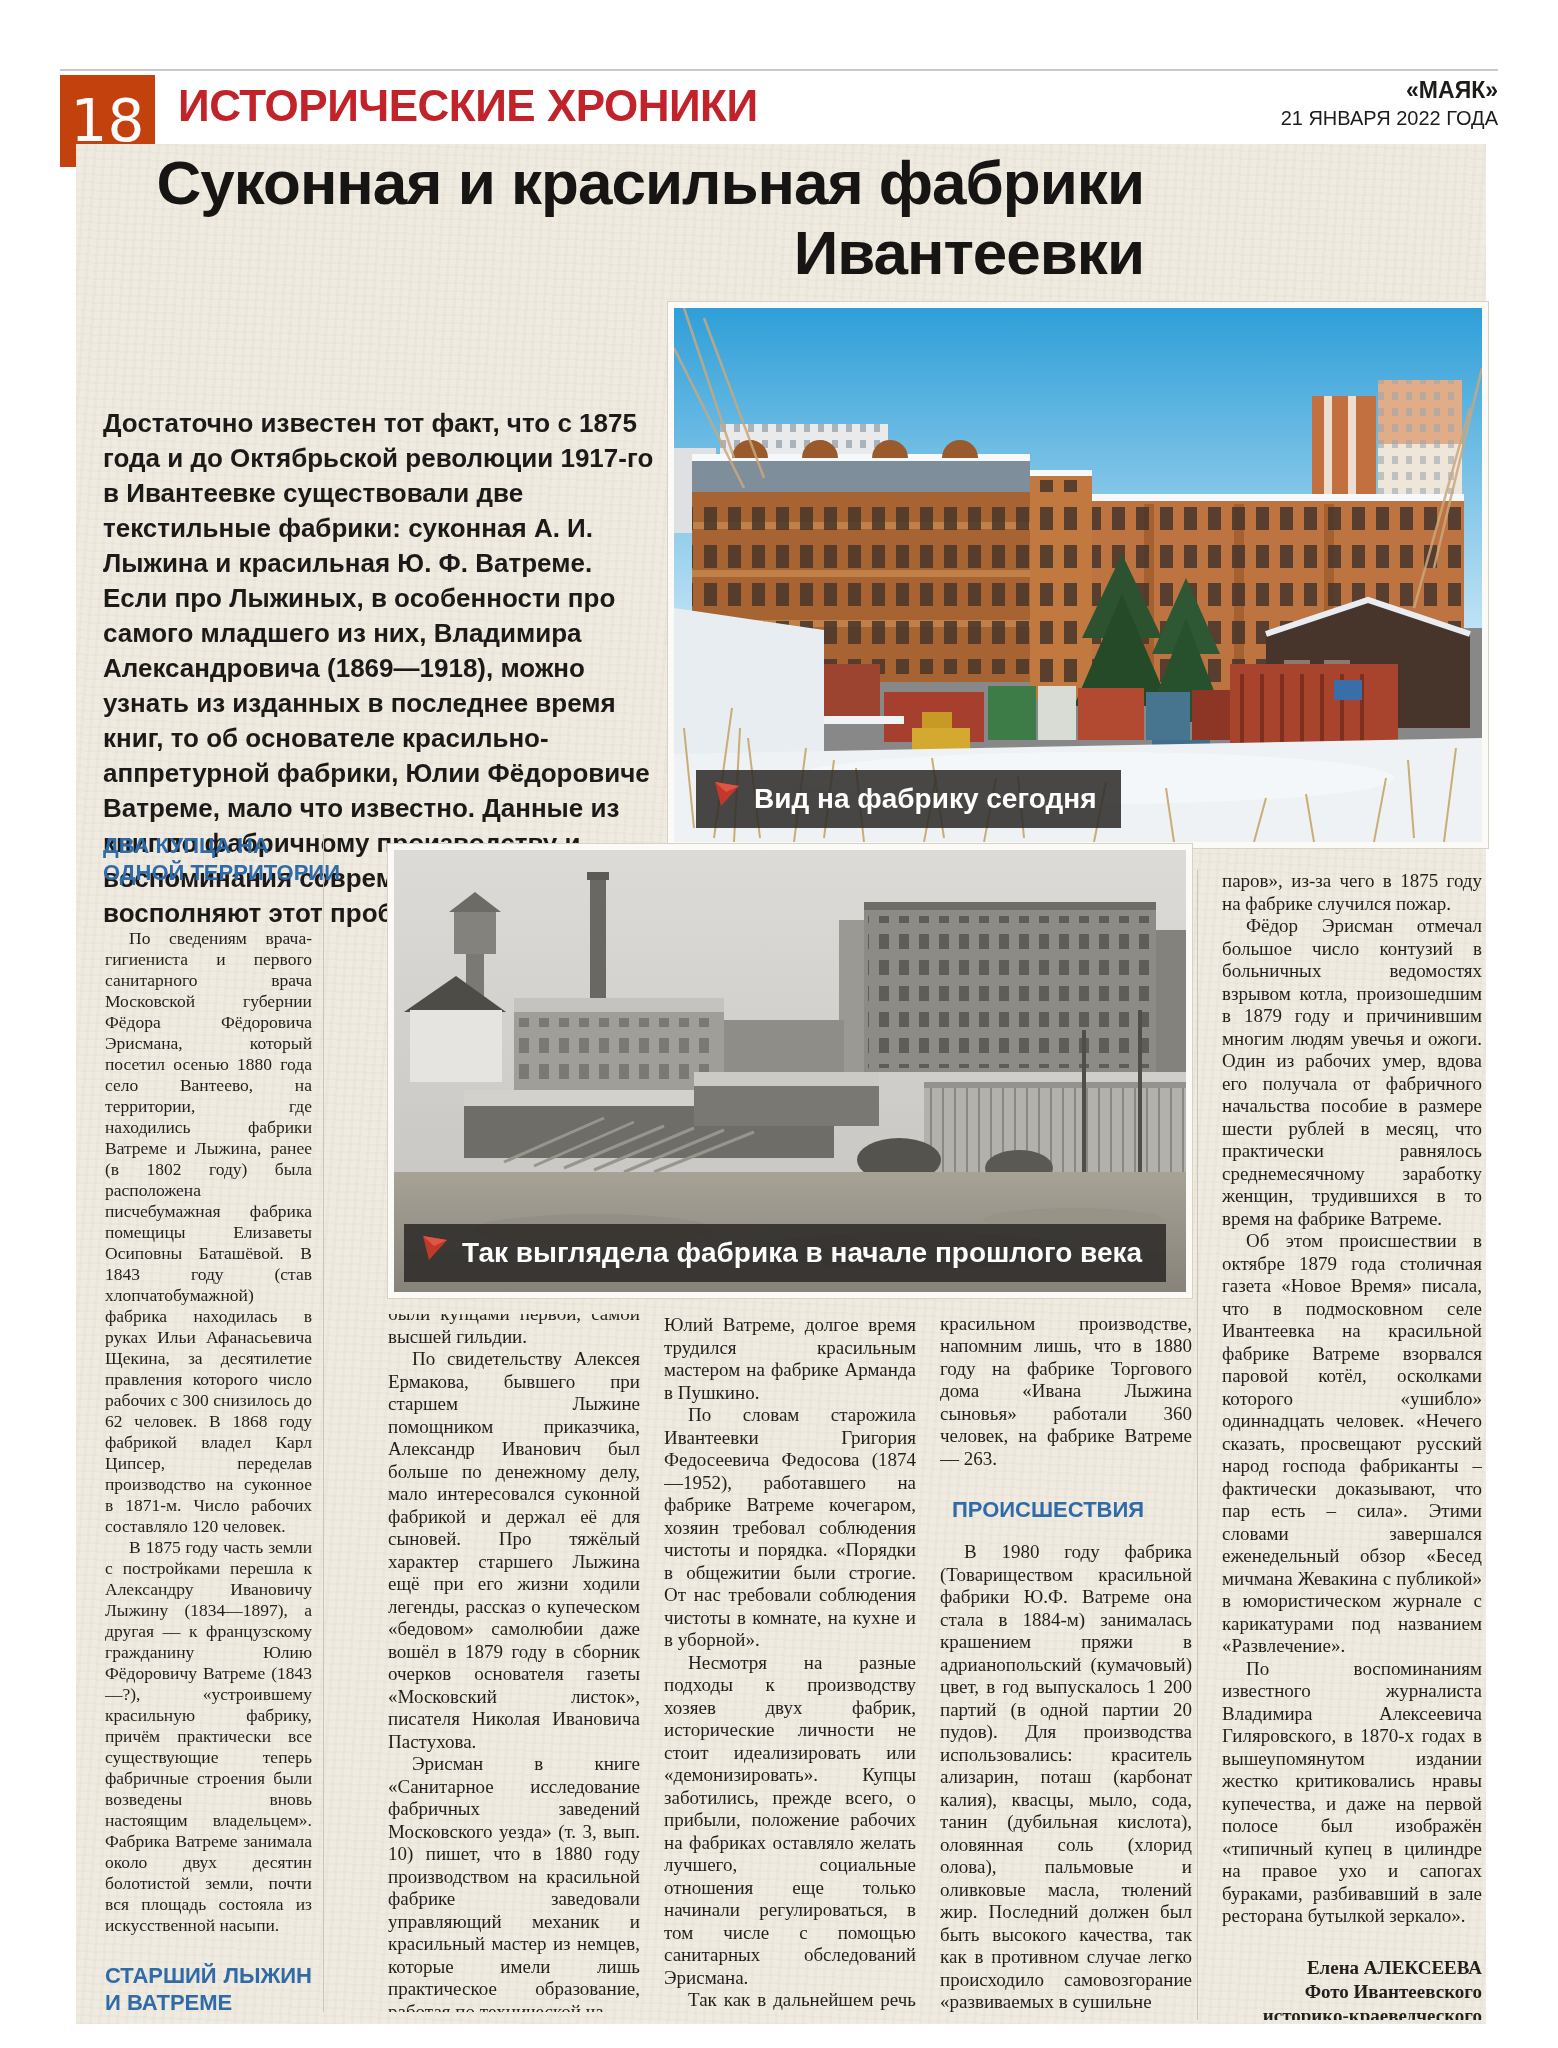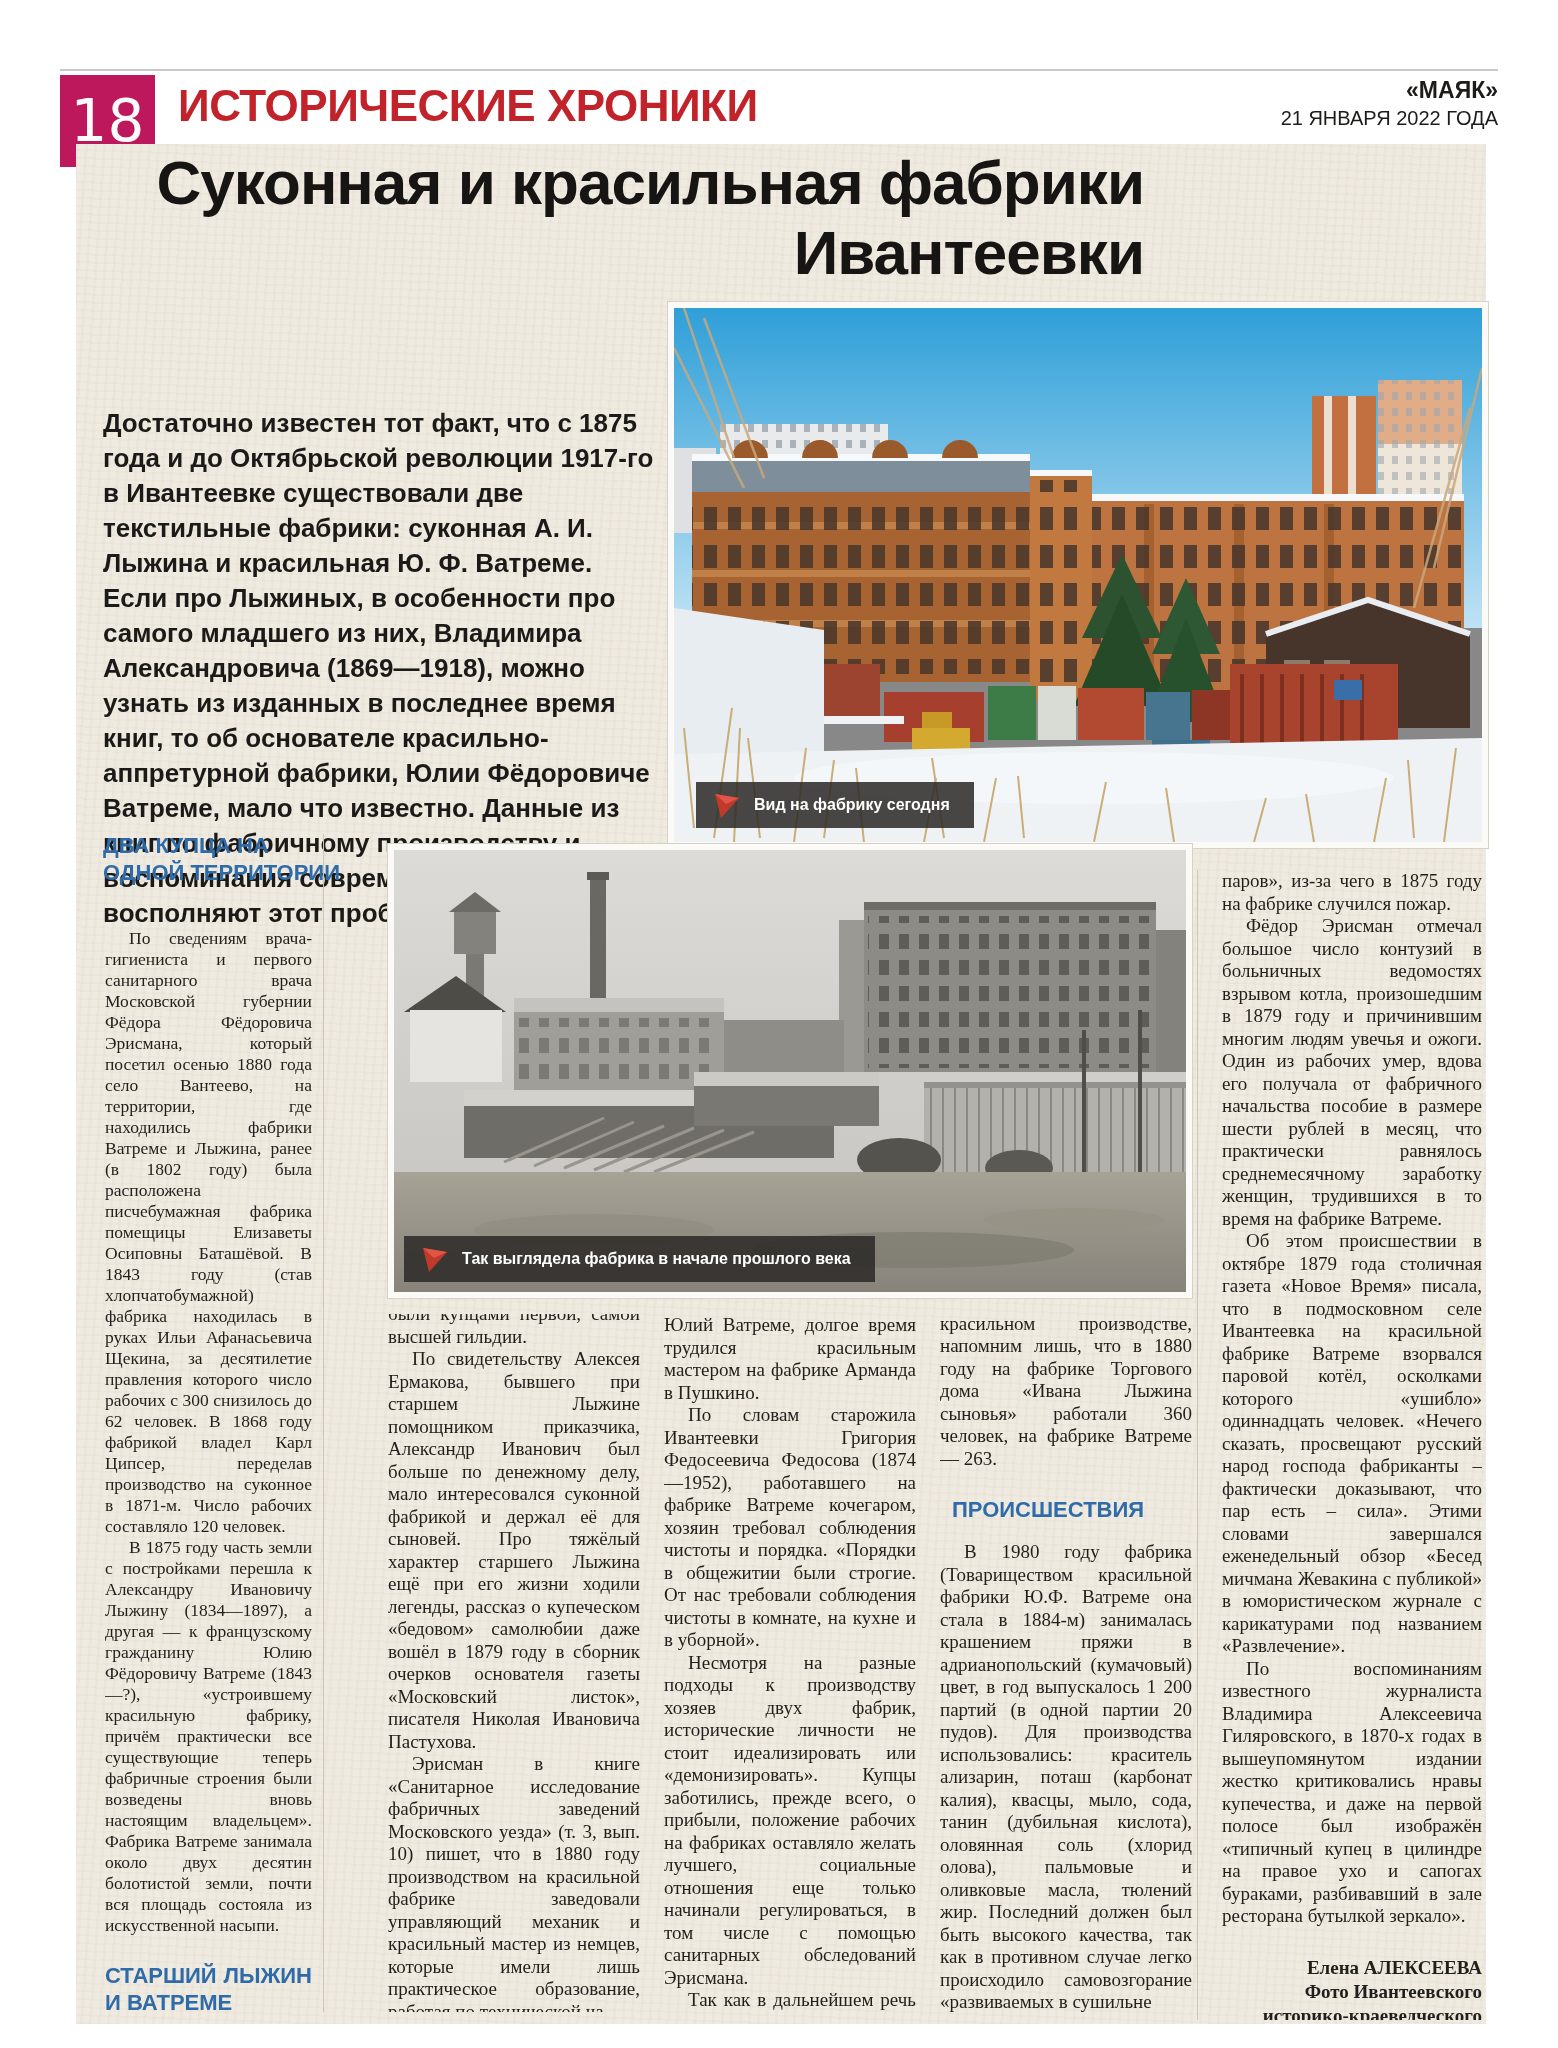--- a/index.html
+++ b/index.html
@@ -6,7 +6,7 @@
   .page{position:relative;width:1558px;height:2048px;background:#ffffff;overflow:hidden;
         font-family:"Liberation Sans",sans-serif;}
   .top-rule{position:absolute;left:60px;top:69px;width:1438px;height:2px;background:#c9c9c9;}
-  .pagenum{position:absolute;left:60px;top:75px;width:95px;height:92px;background:#be185d;
+  .pagenum{position:absolute;left:60px;top:75px;width:95px;height:92px;background:#c2410c;
            color:#fbfbfb;font-family:"DejaVu Sans",sans-serif;font-weight:400;font-size:58px;
            line-height:92px;text-align:center;}
   .section-title{position:absolute;left:178px;top:84px;font-weight:700;font-size:44px;line-height:1;

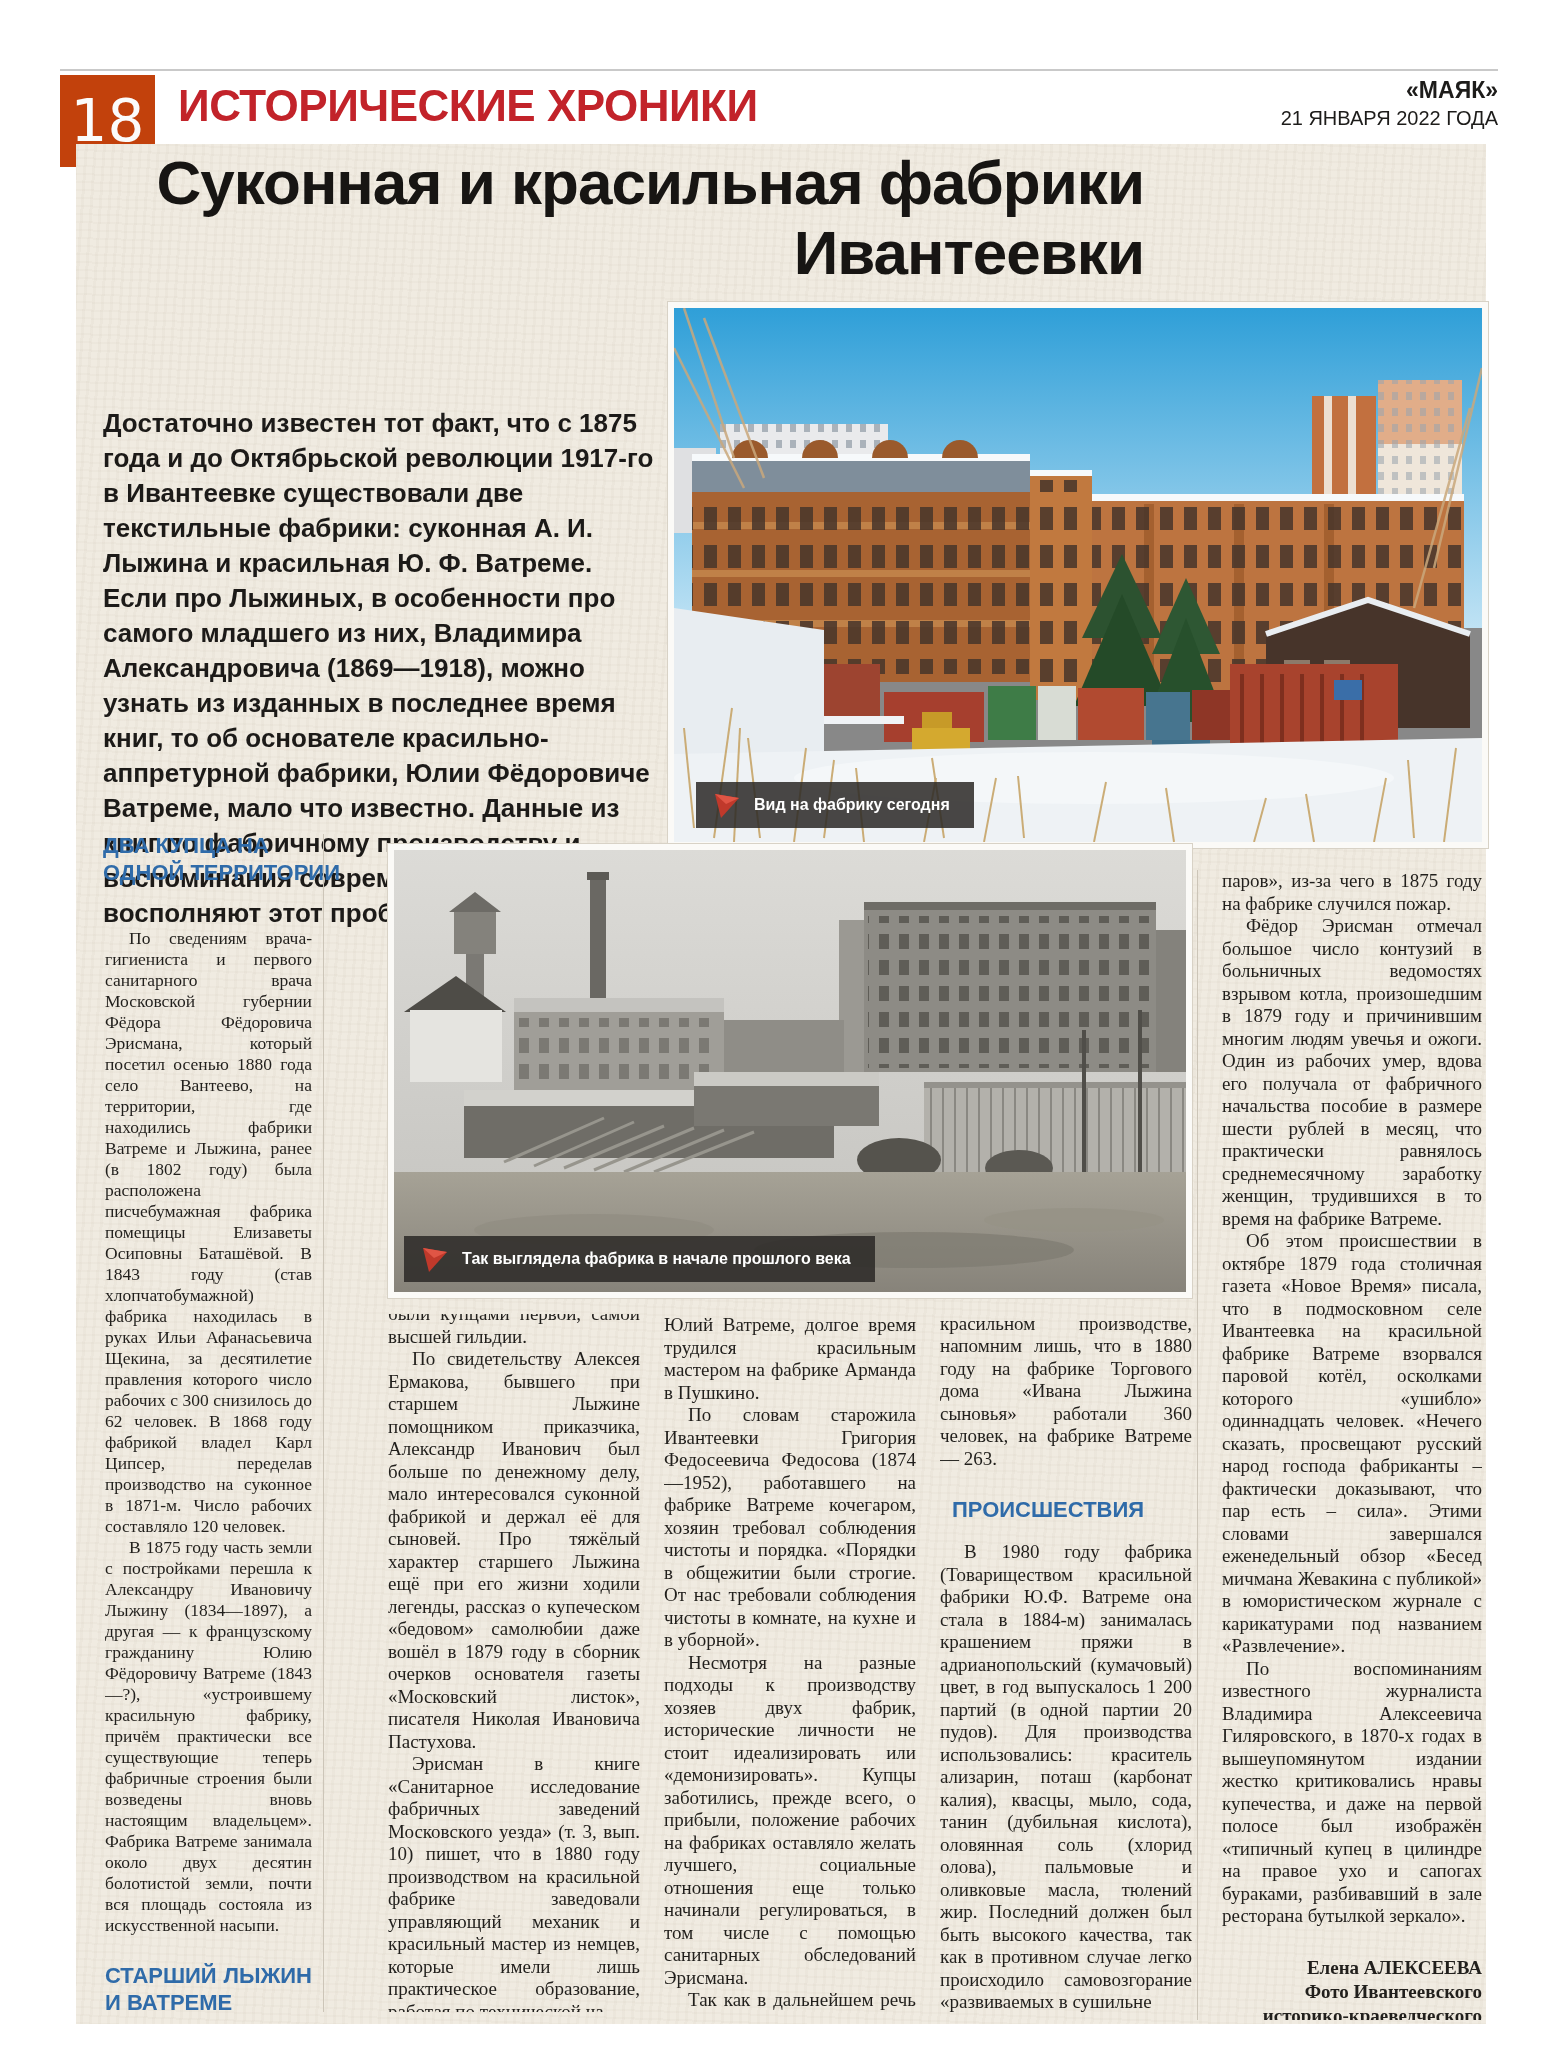--- a/index.html
+++ b/index.html
@@ -29,7 +29,7 @@
   .photo svg{display:block;}
 
   .cap{position:absolute;background:rgba(42,40,38,0.85);color:#fff;
-       font-weight:700;font-size:16px;line-height:1;padding:15px 24px 15px 58px;white-space:nowrap;}
+       font-weight:700;font-size:28px;line-height:1;padding:15px 24px 15px 58px;white-space:nowrap;}
   .cap .flag{position:absolute;left:16px;top:9px;width:30px;height:30px;}
   .cap1{left:22px;bottom:14px;}
   .cap2{left:10px;bottom:10px;}

